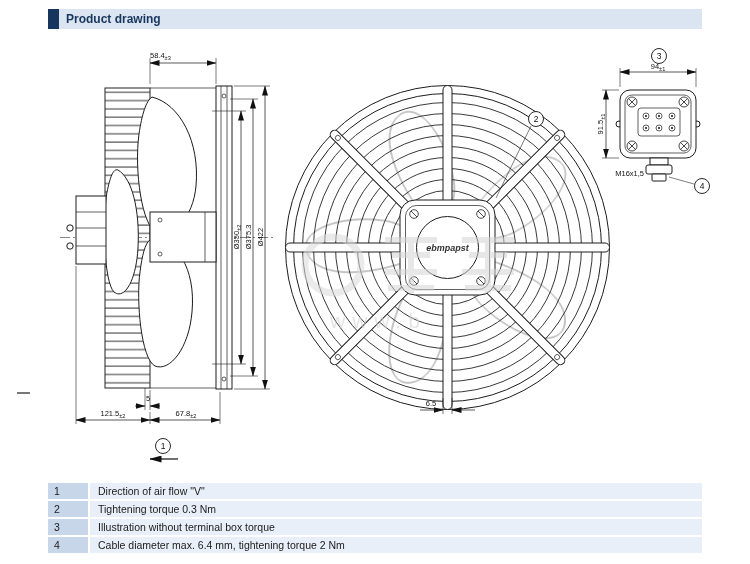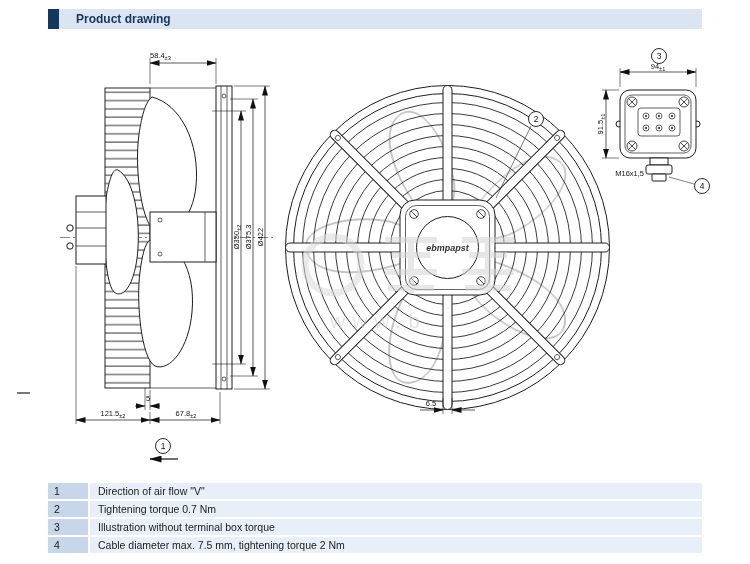--- a/index.html
+++ b/index.html
@@ -11,7 +11,7 @@
   .hdr{position:absolute;left:48px;top:9px;width:654px;height:20px;
     background:#dbe5f1;display:flex;align-items:center;}
   .hdr-sq{width:11px;height:20px;background:#17365d;flex:0 0 auto;}
-  .hdr-title{font-size:12px;font-weight:bold;color:#17365d;padding-left:17px;}
+  .hdr-title{font-size:12px;font-weight:bold;color:#17365d;padding-left:7px;}
 
   
   .canvas{position:absolute;left:0;top:0;width:750px;height:480px;}

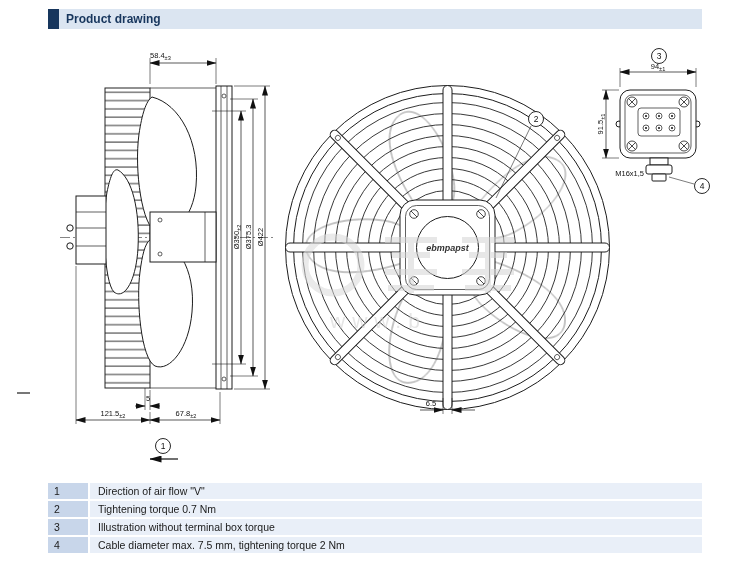--- a/index.html
+++ b/index.html
@@ -323,7 +323,7 @@
   </div>
   <div class="lrow">
     <div class="lnum">2</div>
-    <div class="ldesc">Tightening torque 0.7 Nm</div>
+    <div class="ldesc">Tightening torque 0.3 Nm</div>
   </div>
   <div class="lrow">
     <div class="lnum">3</div>

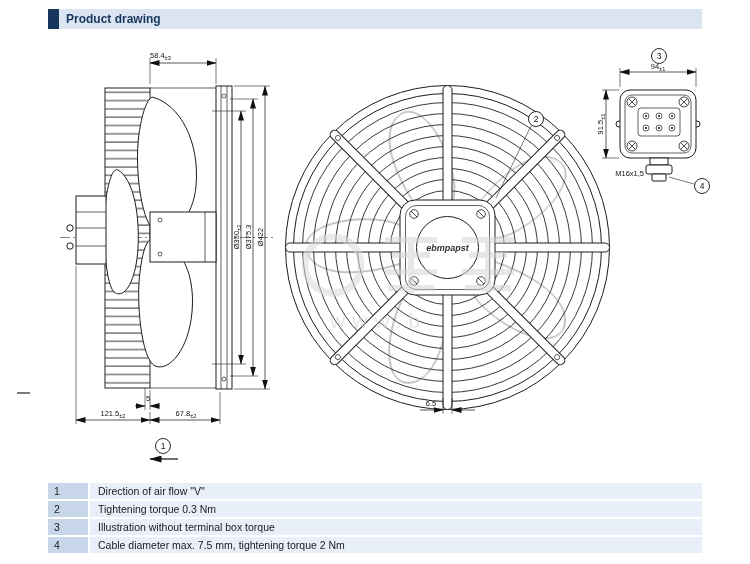--- a/index.html
+++ b/index.html
@@ -331,7 +331,7 @@
   </div>
   <div class="lrow">
     <div class="lnum">4</div>
-    <div class="ldesc">Cable diameter max. 7.5 mm, tightening torque 2 Nm</div>
+    <div class="ldesc">Cable diameter max. 6.4 mm, tightening torque 2 Nm</div>
   </div>
 </div>
 

